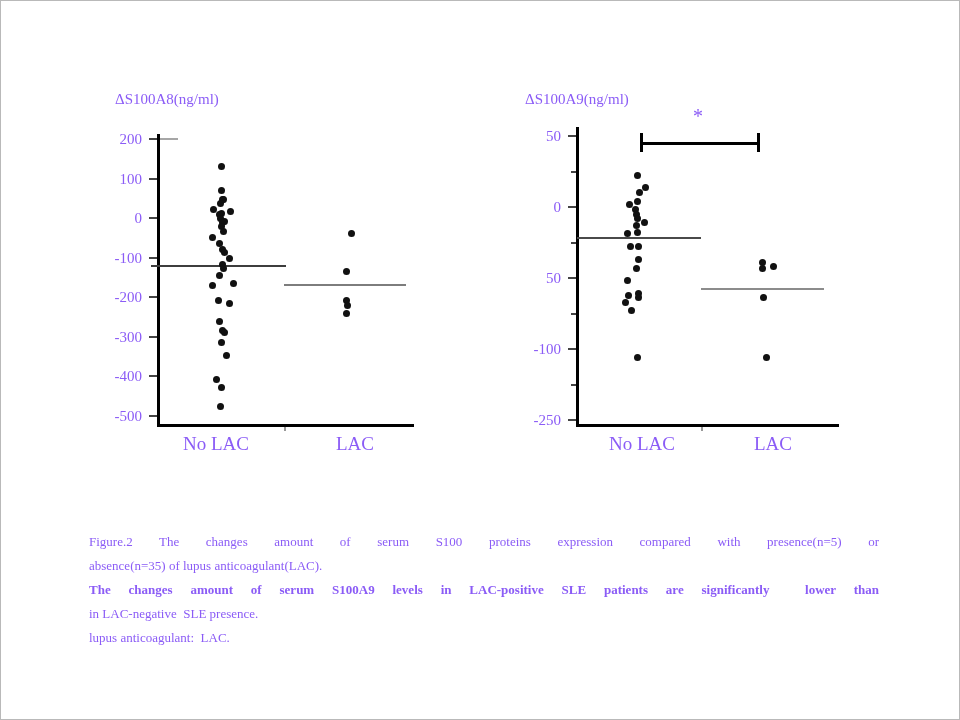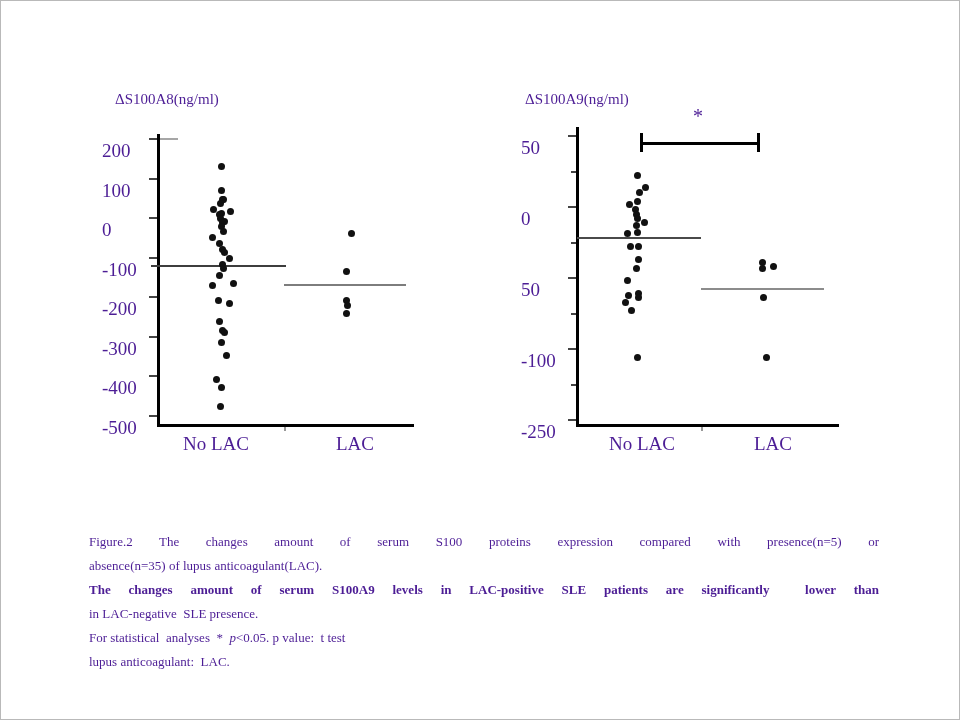--- a/index.html
+++ b/index.html
@@ -11,7 +11,7 @@
     box-sizing:border-box;
     overflow:hidden;
     font-family:"Liberation Serif", serif;
-    color:#4c1d95;
+    color:#8b5cf6;
   }
   .abs{position:absolute;}
   .chart-title{font-size:15px;white-space:nowrap;}

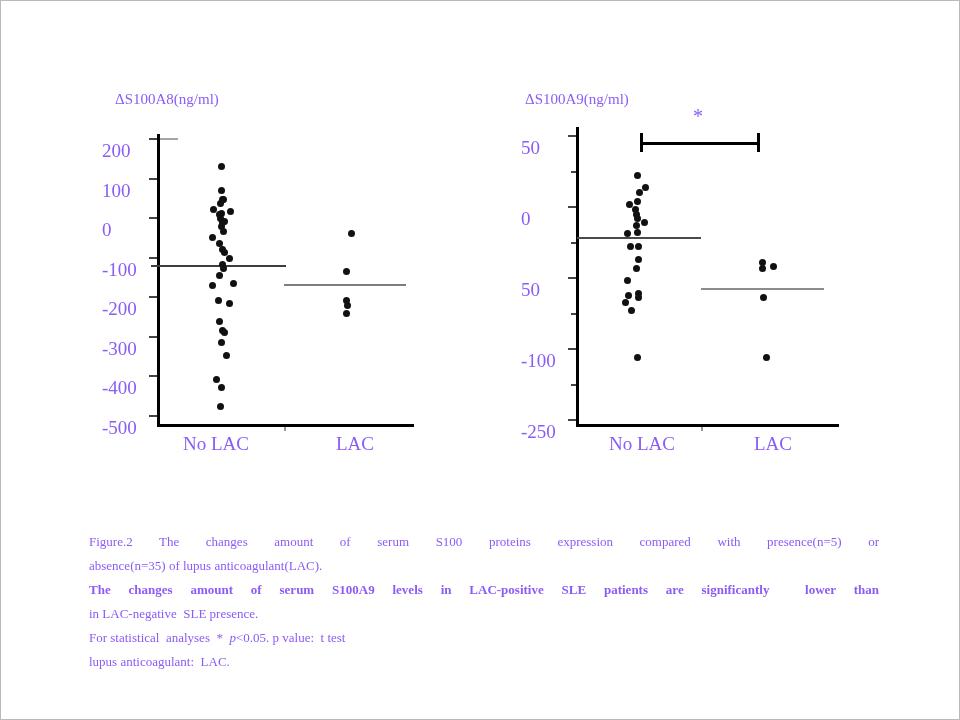--- a/index.html
+++ b/index.html
@@ -15,7 +15,7 @@
   }
   .abs{position:absolute;}
   .chart-title{font-size:15px;white-space:nowrap;}
-  .tick-label{font-size:19px;height:16px;line-height:16px;margin-top:12px;}
+  .tick-label{font-size:15px;text-align:right;height:16px;line-height:16px;}
   .group-label{font-size:19px;text-align:center;white-space:nowrap;}
   .dot{width:7px;height:7px;border-radius:50%;background:#111;}
   .axis{background:#000;}

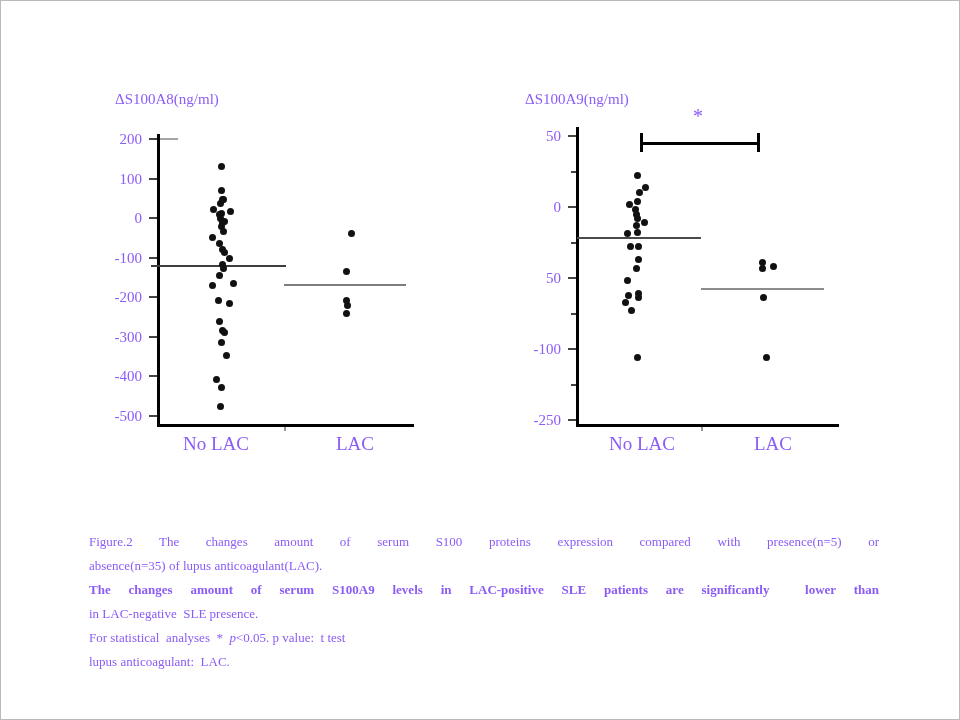--- a/index.html
+++ b/index.html
@@ -160,7 +160,6 @@
         <div class="cap-line abs" style="position: relative;"><span>absence(n=35) of lupus anticoagulant(LAC).</span></div>
         <div class="cap-line stretch abs" style="position: relative; font-weight: bold;"><span>The changes amount of serum S100A9 levels in LAC-positive SLE patients are significantly  lower than</span></div>
         <div class="cap-line abs" style="position: relative;"><span>in LAC-negative  SLE presence.</span></div>
-        <div class="cap-line abs" style="position: relative;"><span>For statistical  analyses  *  </span><span class="cap-italic">p</span><span>&lt;0.05. p value:  t test</span></div>
         <div class="cap-line abs" style="position: relative;"><span>lupus anticoagulant:  LAC.</span></div>
       </div>
     </div>

